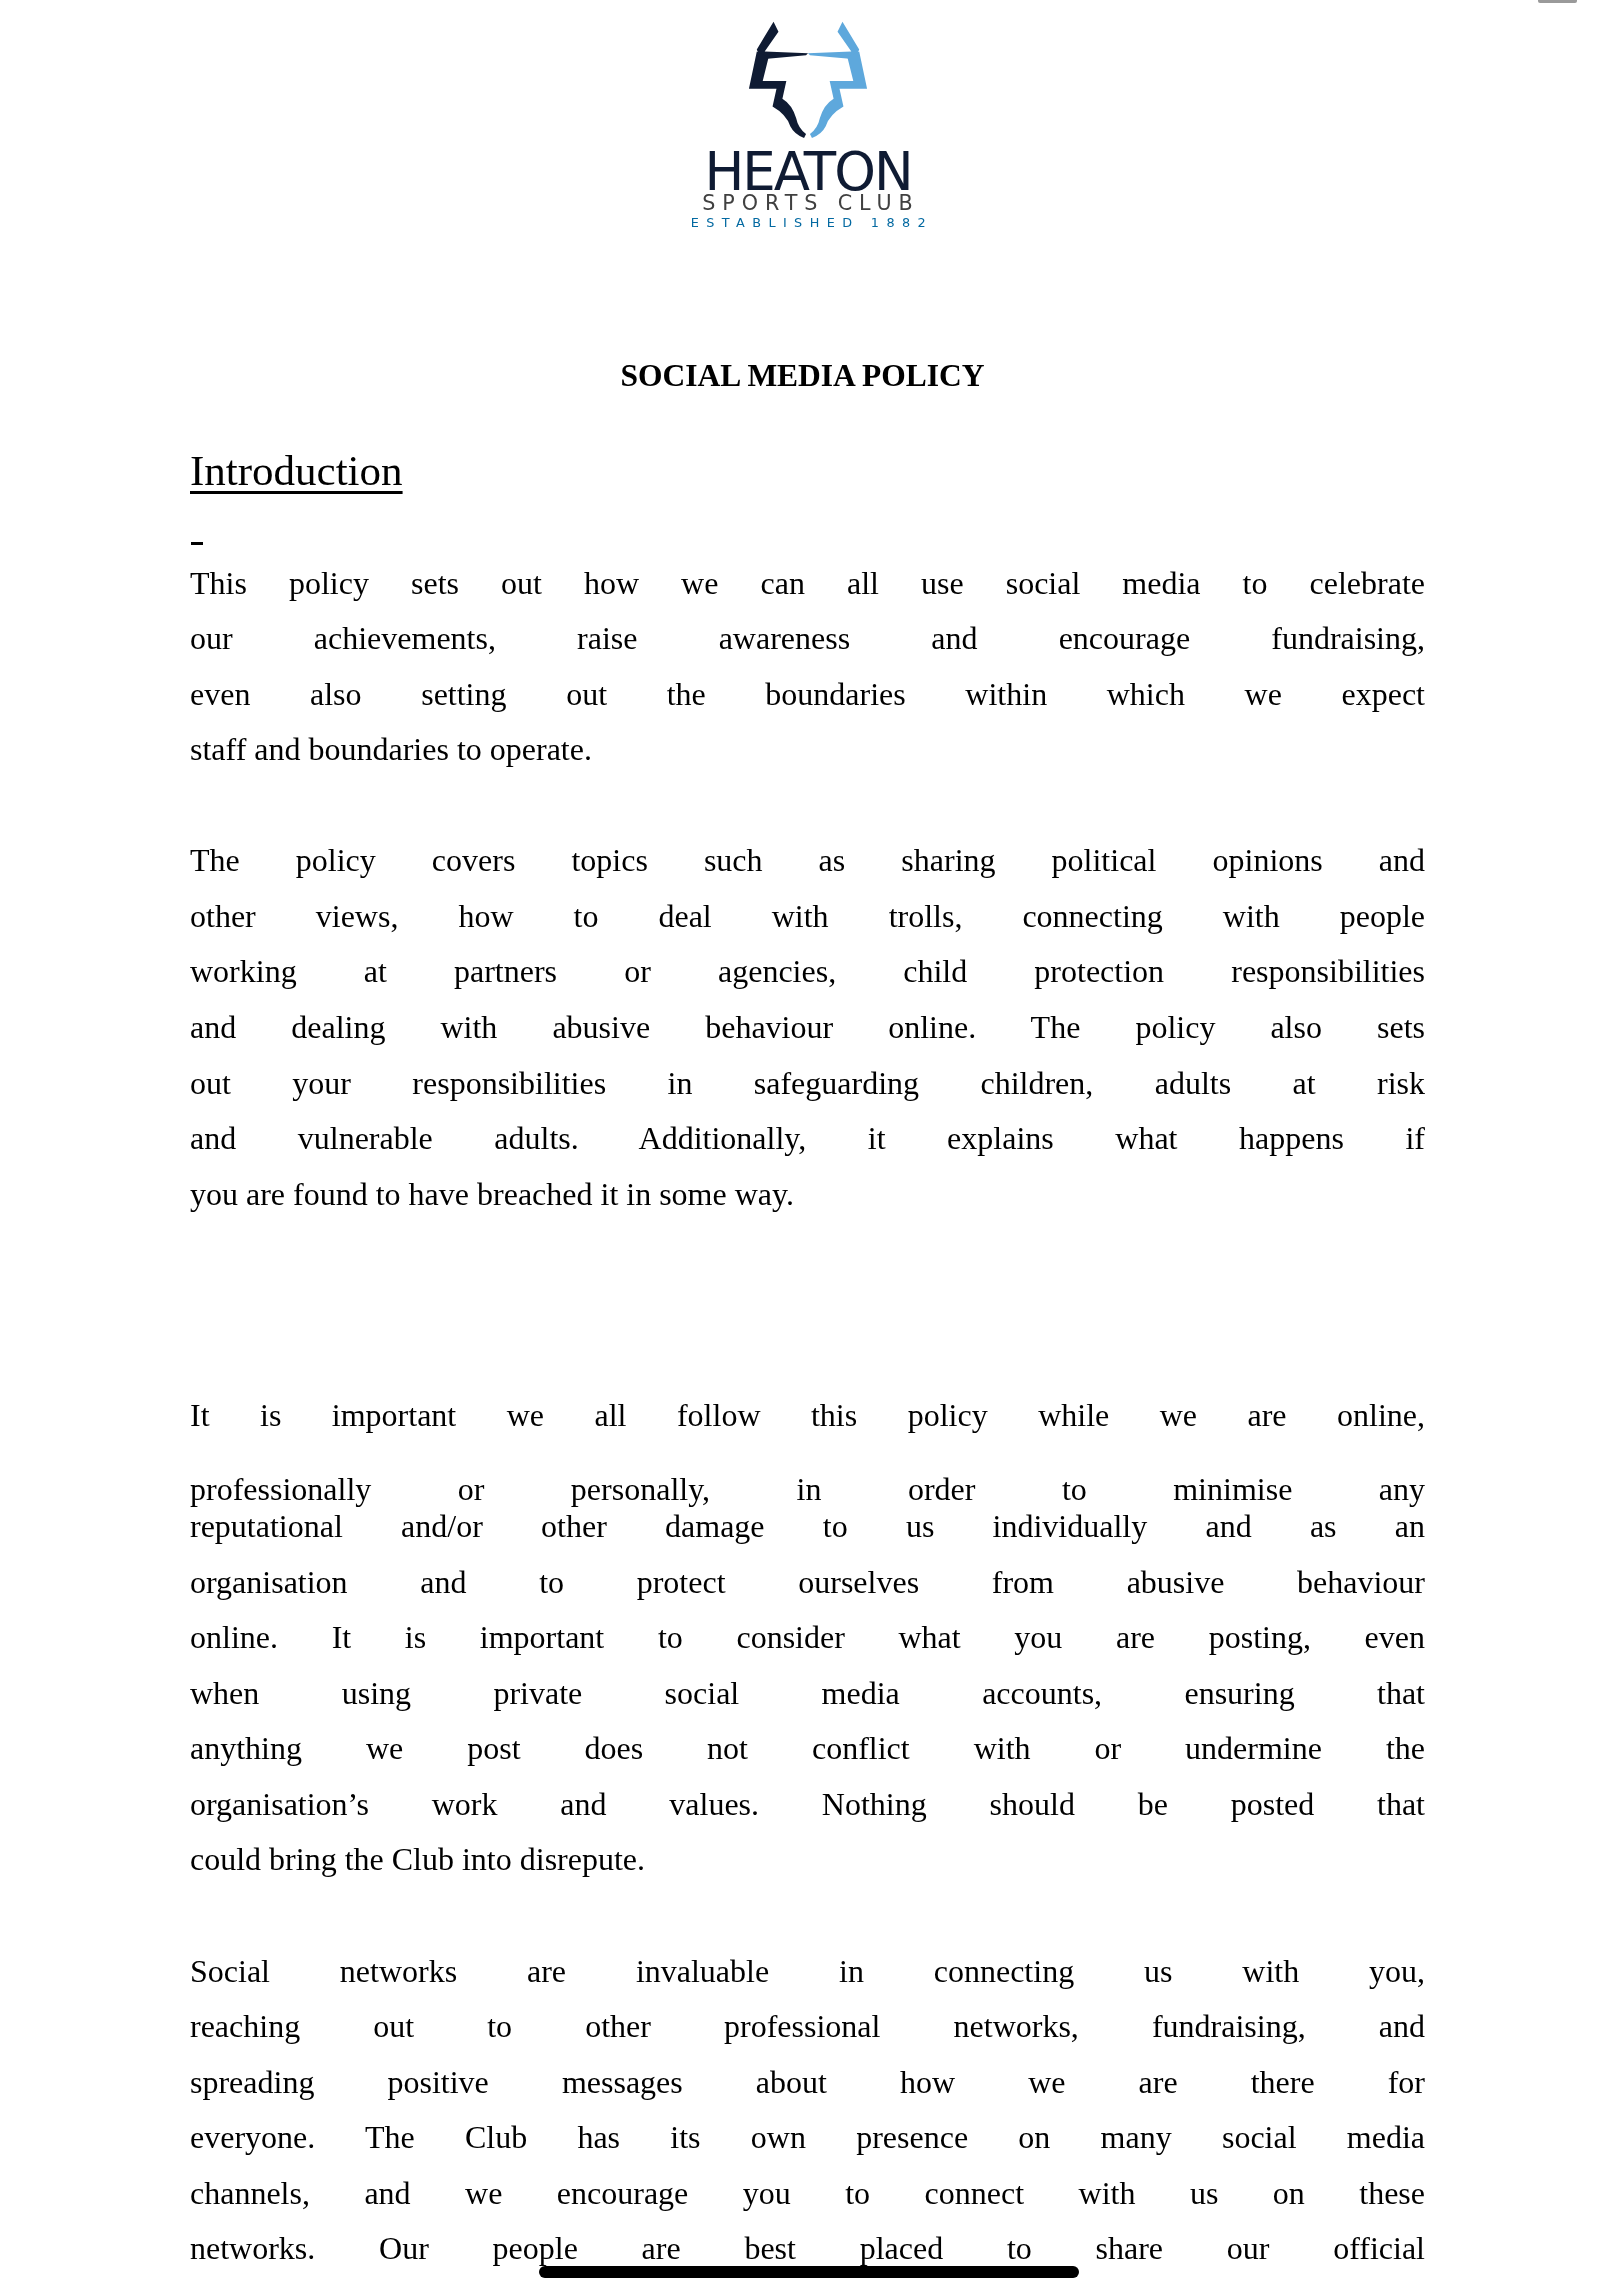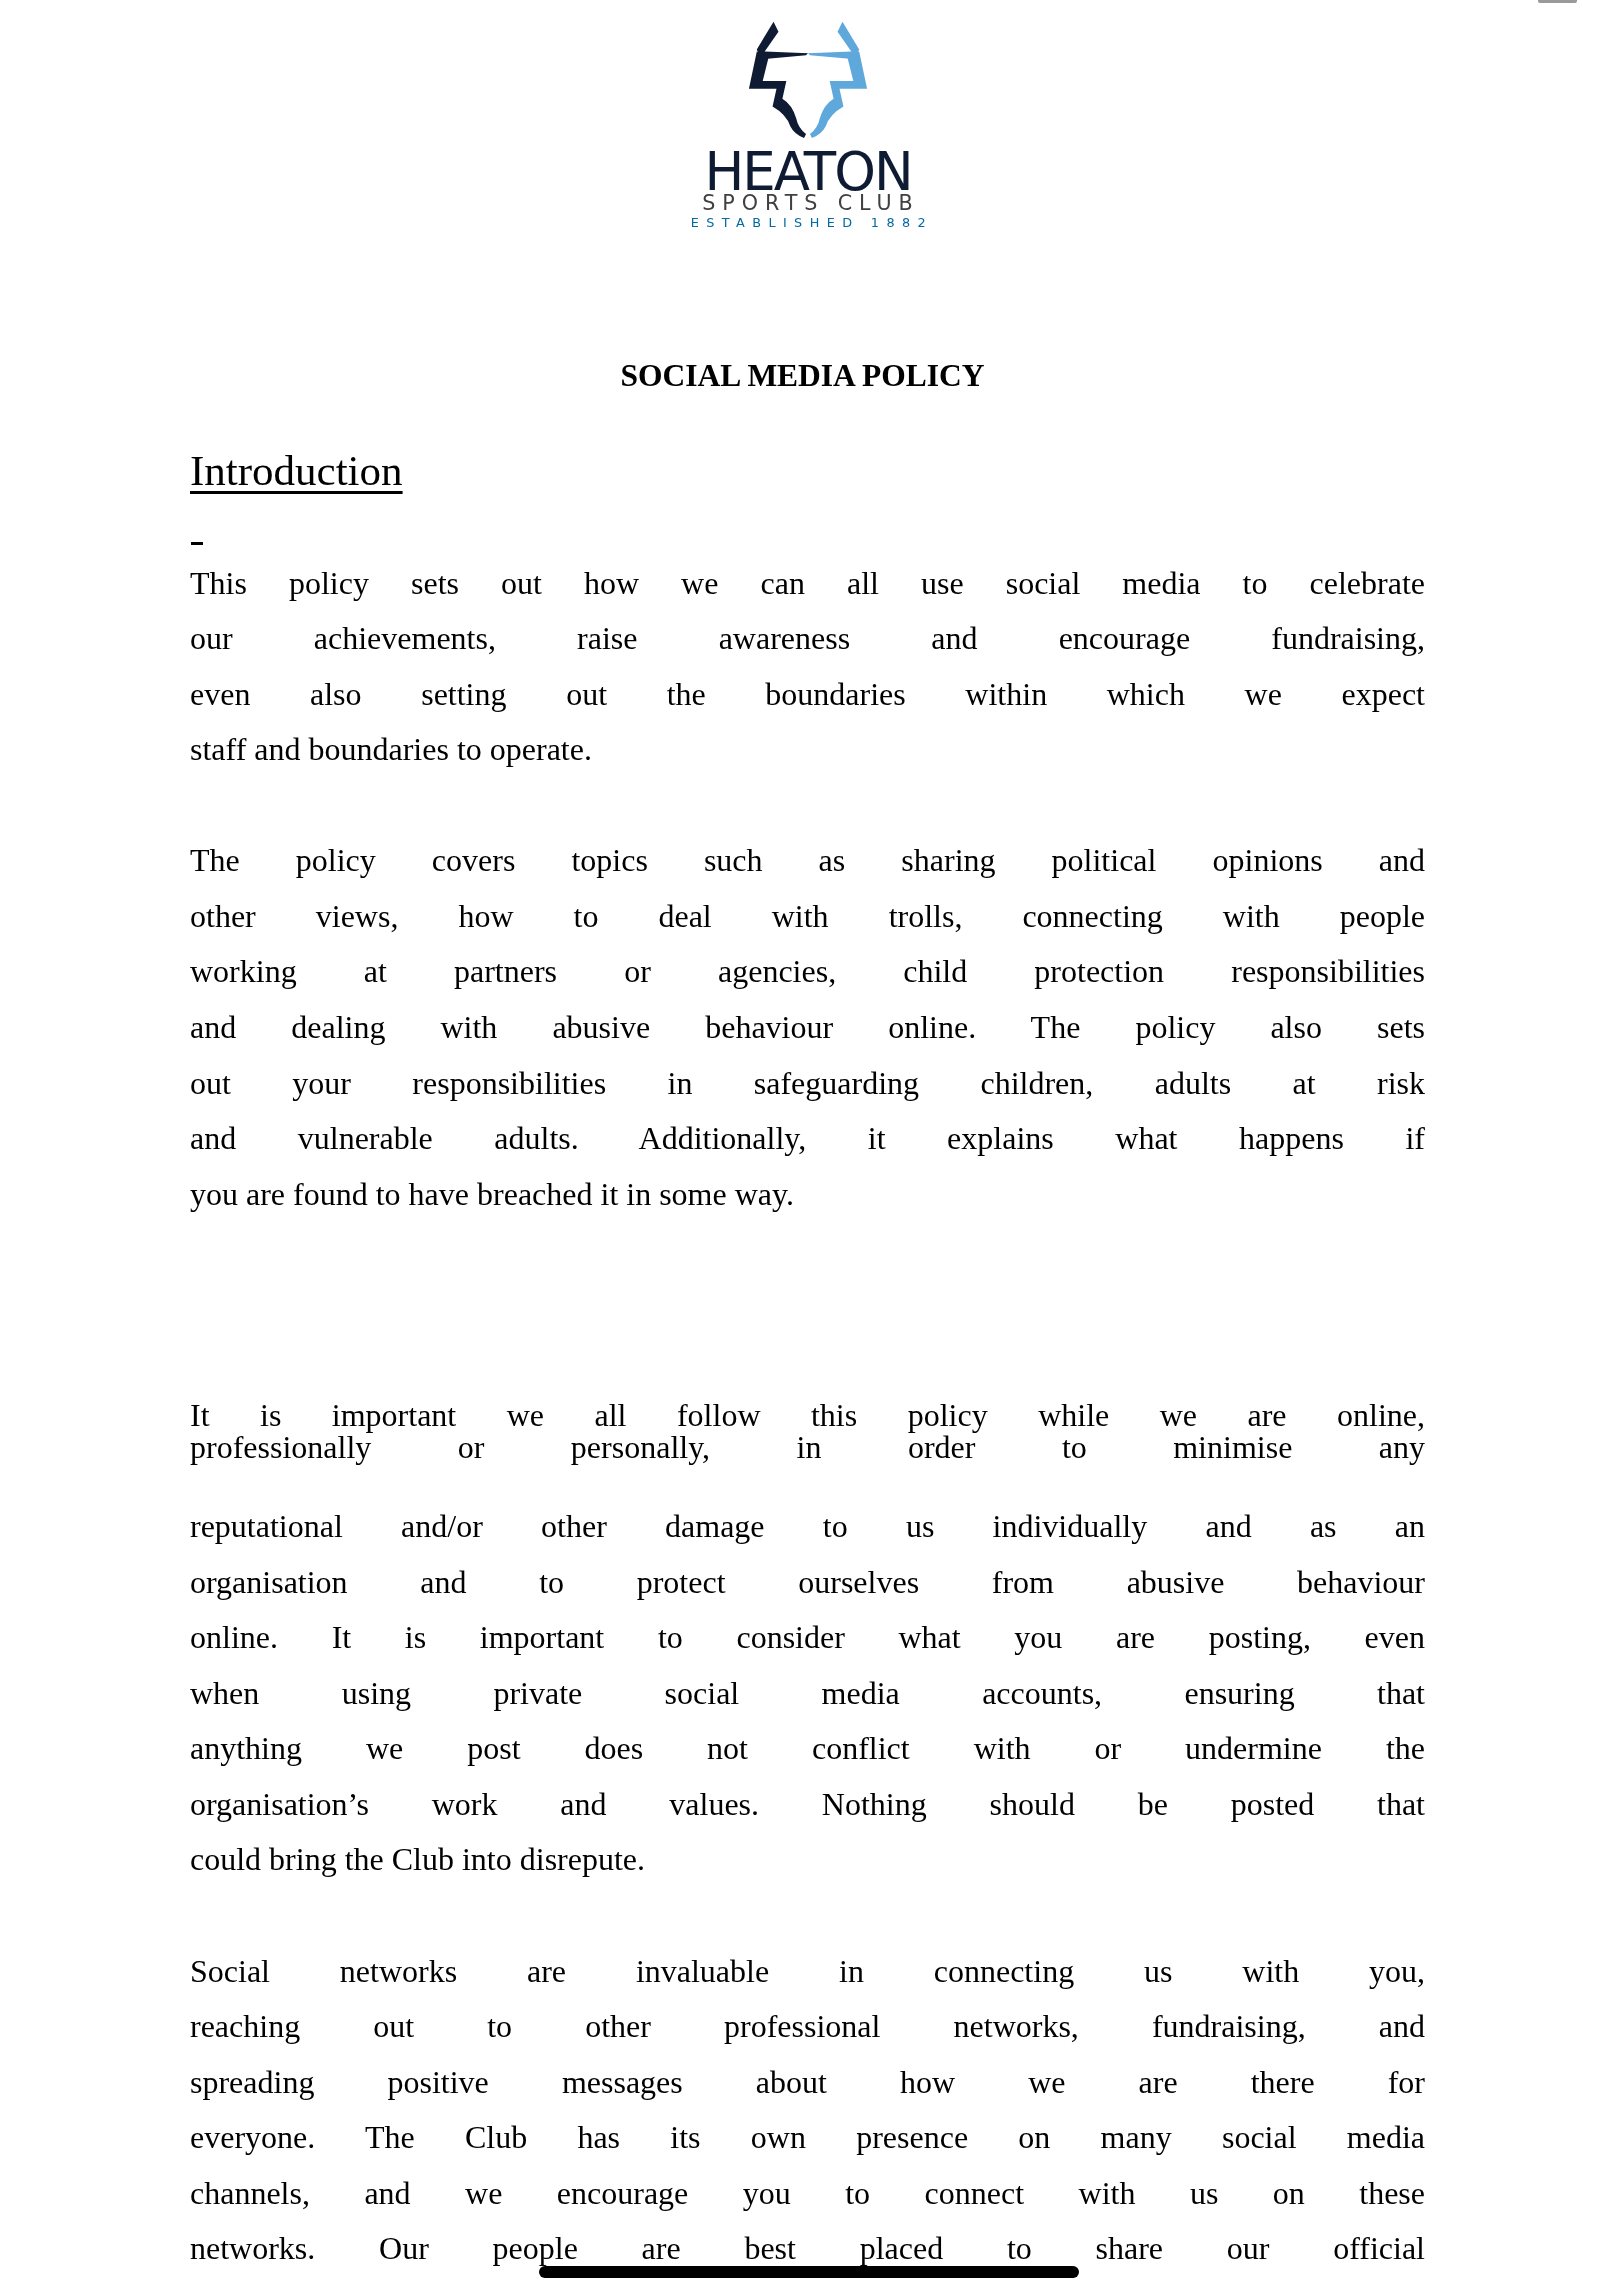--- a/index.html
+++ b/index.html
@@ -54,7 +54,7 @@
     <div class="line" style="top: 1111px;">and vulnerable adults. Additionally, it explains what happens if</div>
     <div class="line last" style="top: 1167px;">you are found to have breached it in some way.</div>
     <div class="line" style="top: 1388px;">It is important we all follow this policy while we are online,</div>
-    <div class="line" style="top: 1420px;">professionally or personally, in order to minimise any</div>
+    <div class="line" style="top: 1462px;">professionally or personally, in order to minimise any</div>
     <div class="line" style="top: 1499px;">reputational and/or other damage to us individually and as an</div>
     <div class="line" style="top: 1555px;">organisation and to protect ourselves from abusive behaviour</div>
     <div class="line" style="top: 1610px;">online. It is important to consider what you are posting, even</div>

